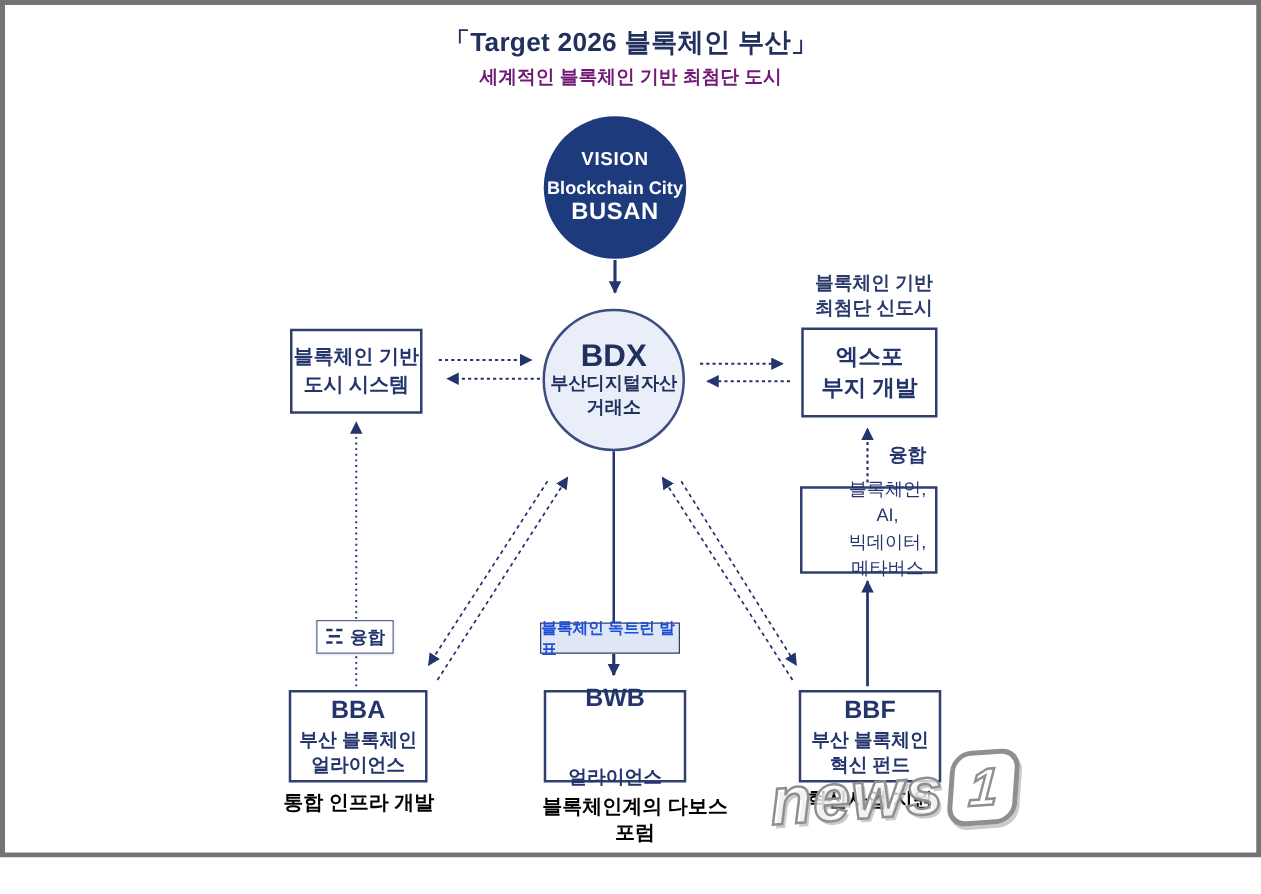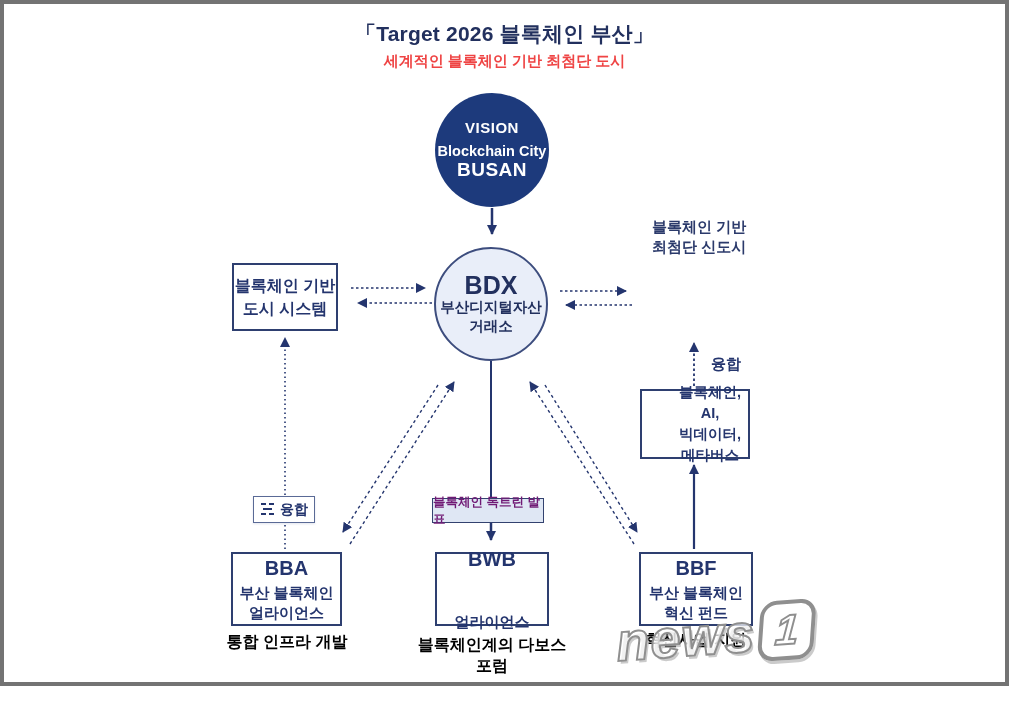--- a/index.html
+++ b/index.html
@@ -18,7 +18,7 @@
   }
   .subtitle {
     position:absolute; top:48px; left:0; width:100%;
-    text-align:center; font-size:15px; font-weight:600; color:#ef4444;
+    text-align:center; font-size:15px; font-weight:600; color:#701a75;
   }
   
   .wires { position:absolute; top:0; left:0; z-index:1; }

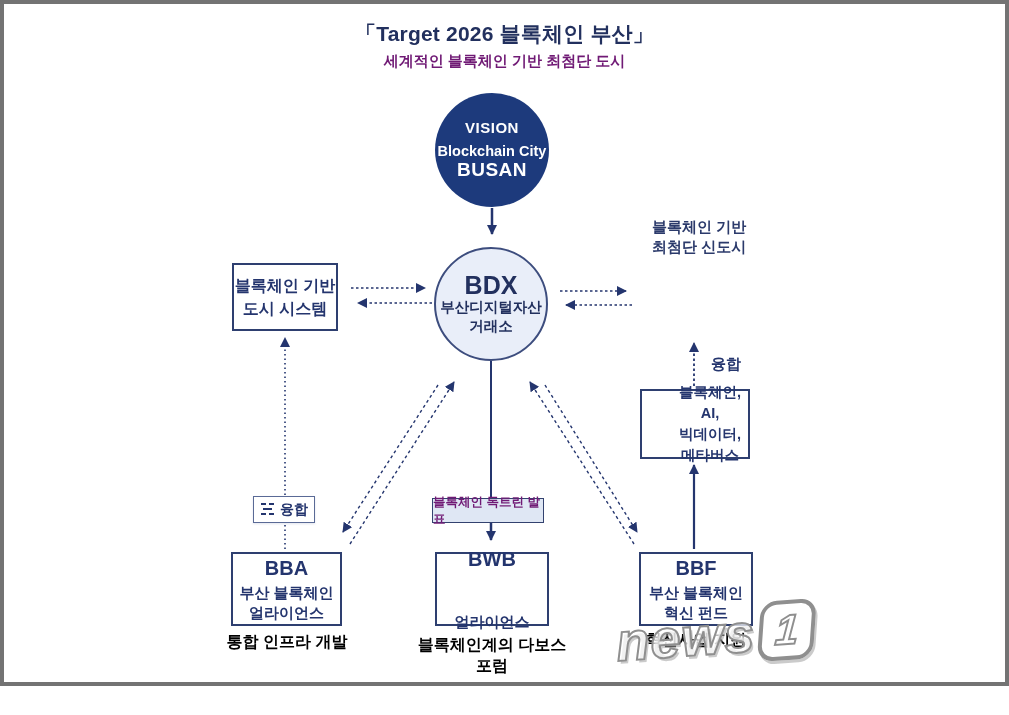--- a/index.html
+++ b/index.html
@@ -171,6 +171,10 @@
     <div>최첨단 신도시</div>
   </div>
 
+  <div class="box box-expo">
+    <div>엑스포</div>
+    <div>부지 개발</div>
+  </div>
 
   <div class="fusion-right">융합</div>
 

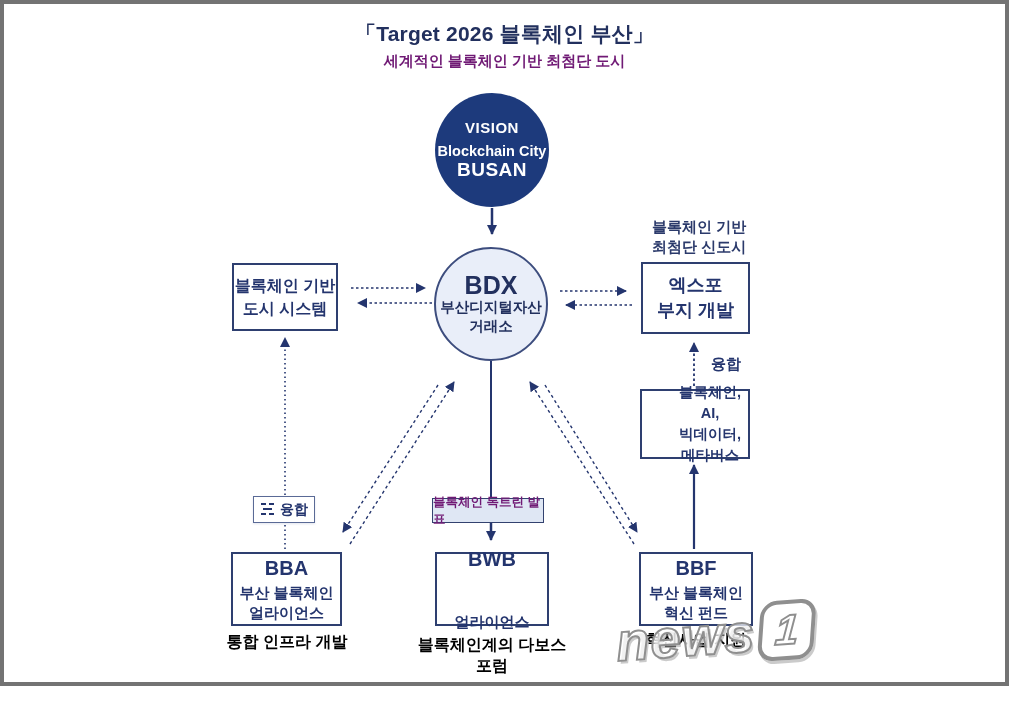--- a/index.html
+++ b/index.html
@@ -51,7 +51,7 @@
   .box .mid { font-size:15px; font-weight:600; line-height:20px; }
   .box-city { left:228px; top:259px; width:106px; height:68px; font-size:16px; font-weight:700; line-height:23px; }
   .box-expo { left:637px; top:258px; width:109px; height:72px; font-size:18px; font-weight:700; line-height:25px; }
-  .box-ai   { left:636px; top:385px; width:110px; height:70px; font-size:14.5px; font-weight:700; line-height:21px;padding-left:30px; }
+  .box-ai   { left:636px; top:385px; width:110px; height:70px; font-size:14.5px; font-weight:400; line-height:21px;padding-left:30px; }
   .box-bba  { left:227px; top:548px; width:111px; height:74px; }
   .box-bwb  { left:431px; top:548px; width:114px; height:74px;gap:38px; }
   .box-bbf  { left:635px; top:548px; width:114px; height:74px; }

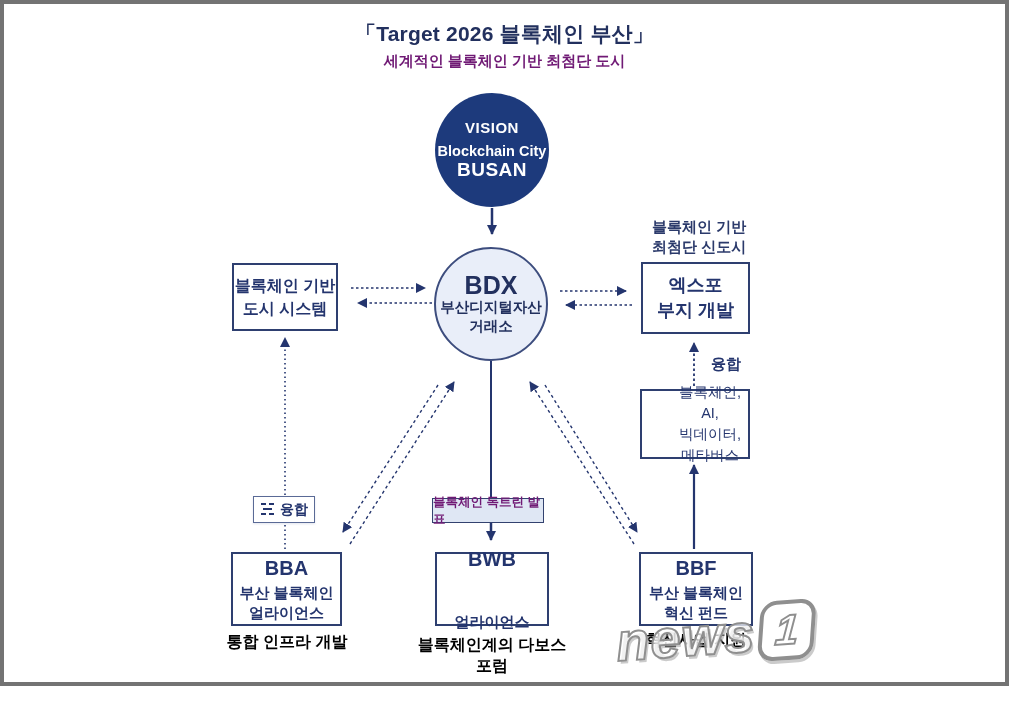--- a/index.html
+++ b/index.html
@@ -76,7 +76,7 @@
     position:absolute; left:428px; top:494px; width:112px; height:25px; z-index:3;
     background:#dfe7f4; border:1.5px solid #33426f;
     display:flex; align-items:center; justify-content:center;
-    font-size:12.5px; font-weight:700; color:#701a75;
+    font-size:12.5px; font-weight:700; color:#1d4ed8;
   }
   .badge-fusion {
     position:absolute; left:249px; top:492px; width:62px; height:27px; z-index:3;

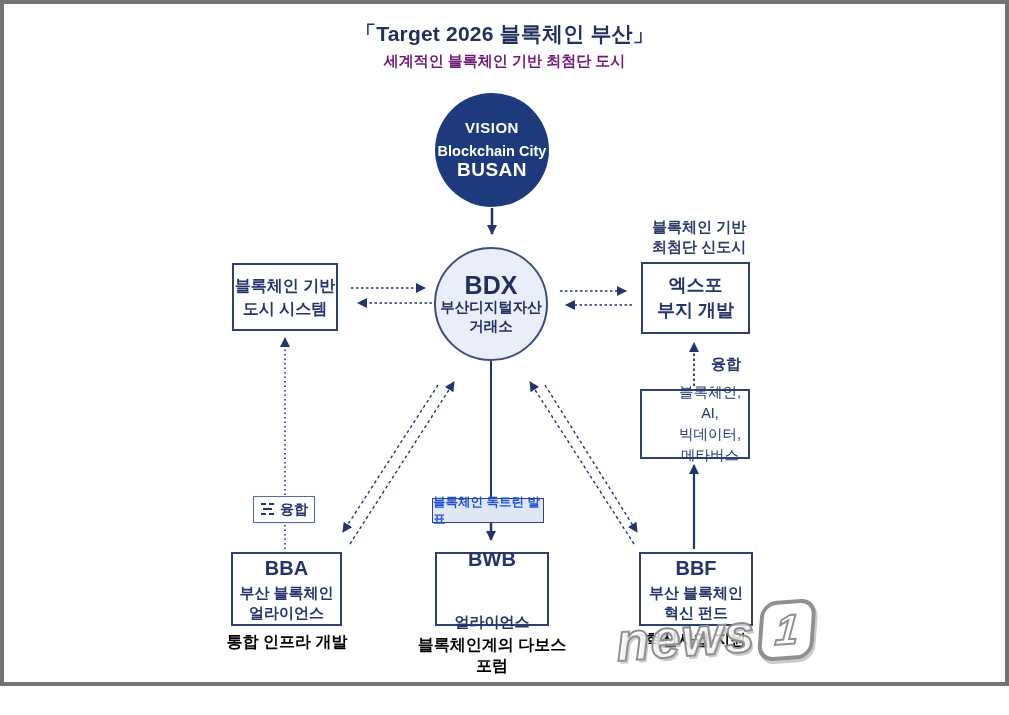--- a/index.html
+++ b/index.html
@@ -69,7 +69,7 @@
     font-size:16px; font-weight:700; color:#000000;
   }
   .cap-bba { left:222px; top:628px; width:122px; }
-  .cap-bwb { left:408px; top:631px; width:160px; }
+  .cap-bwb { left:424px; top:631px; width:160px; }
   .cap-bbf { left:632px; top:626px; width:120px; z-index:1; }
   
   .badge-doctrine {

